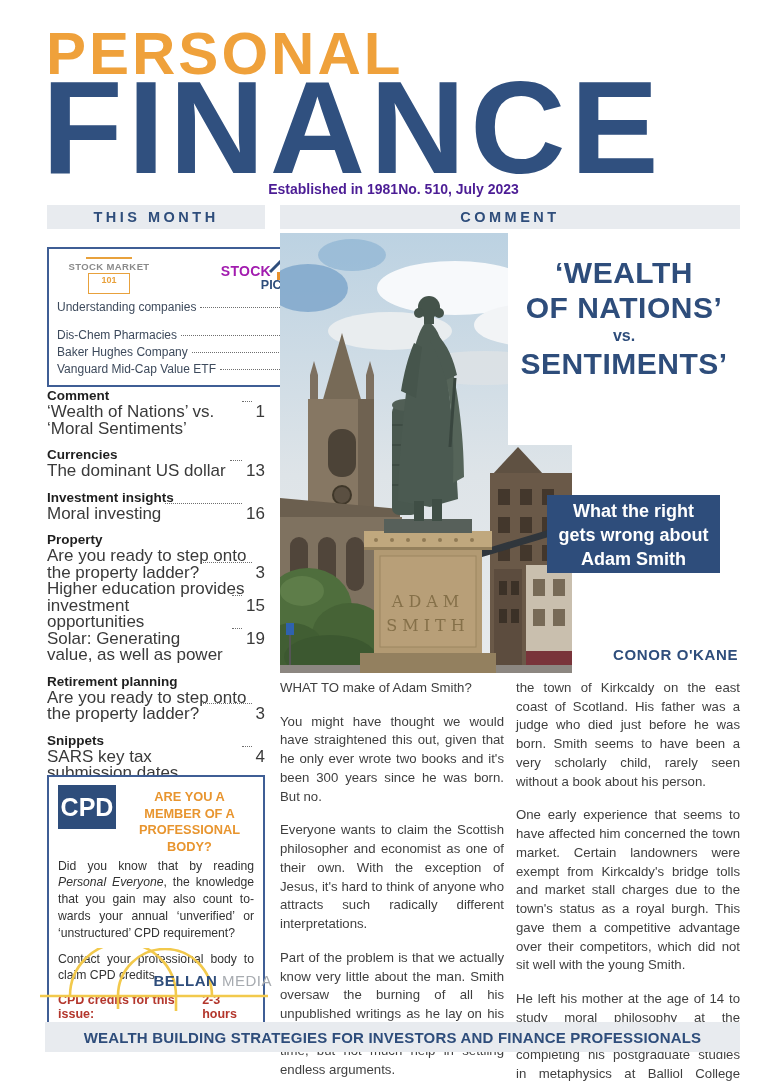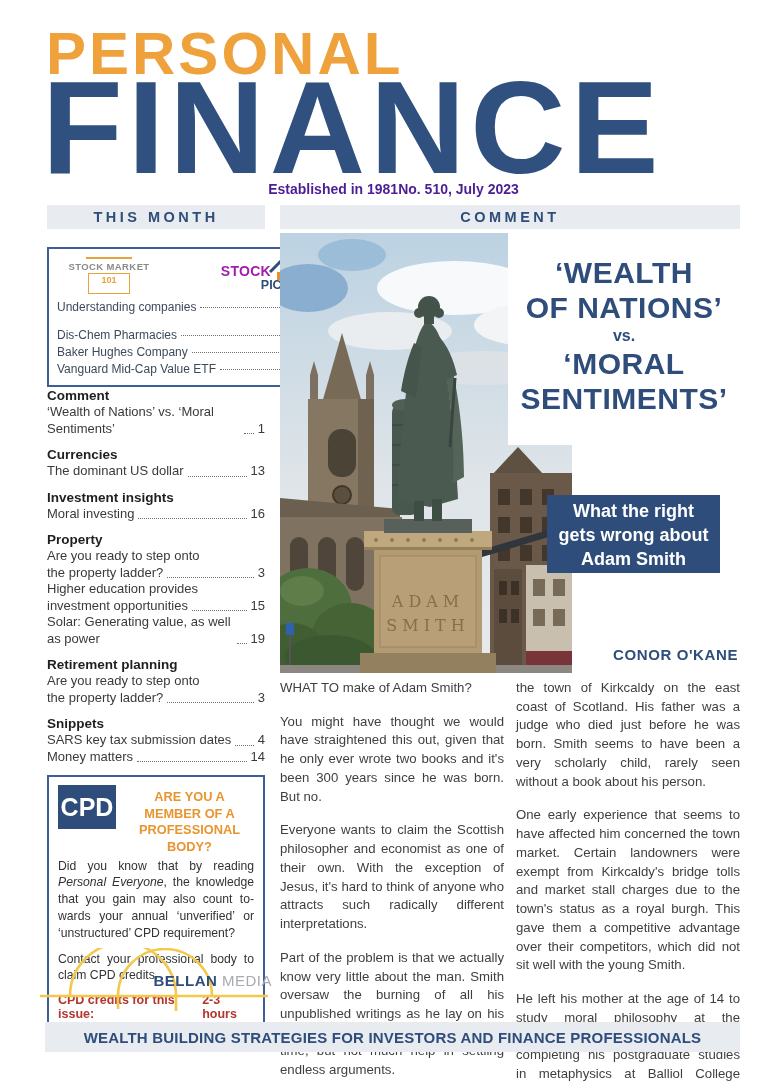--- a/index.html
+++ b/index.html
@@ -379,7 +379,6 @@
       <div class="hl">‘WEALTH</div>
       <div class="hl">OF NATIONS’</div>
       <div class="hl-vs">vs.</div>
-      <div class="hl">‘MORAL</div>
       <div class="hl">SENTIMENTS’</div>
     </div>
 

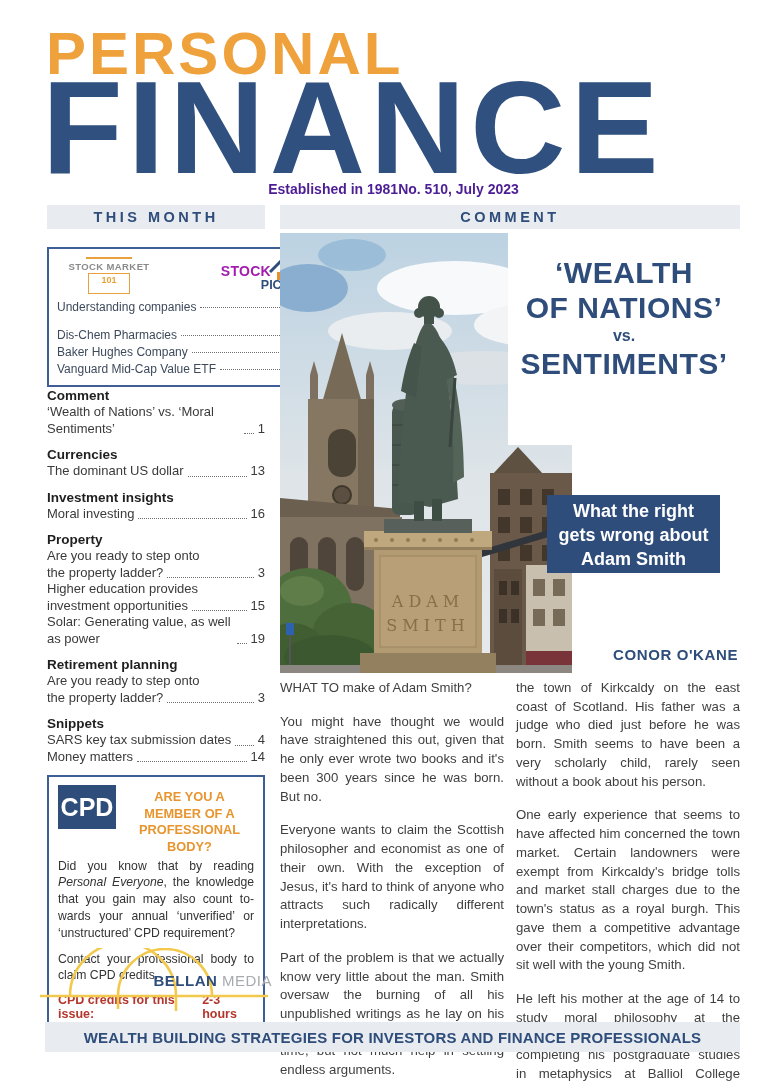--- a/index.html
+++ b/index.html
@@ -44,7 +44,7 @@
   .toc { position:absolute; left:47px; top:388px; width:218px; }
   .toc-sec { margin-bottom:10px; }
   .toc-h { font-size:13.5px; font-weight:bold; color:#1F1F1F; margin-bottom:1px; }
-  .toc-row { display:flex; align-items:flex-end; font-size:13px; color:#3A3A3A; line-height:16.5px; }
+  .toc-row { display:flex; align-items:flex-start; font-size:17px; color:#3A3A3A; line-height:16.5px; }
 
   
   .cpd-box { position:absolute; left:47px; top:775px; width:218px; border:2px solid #3F5E95;

